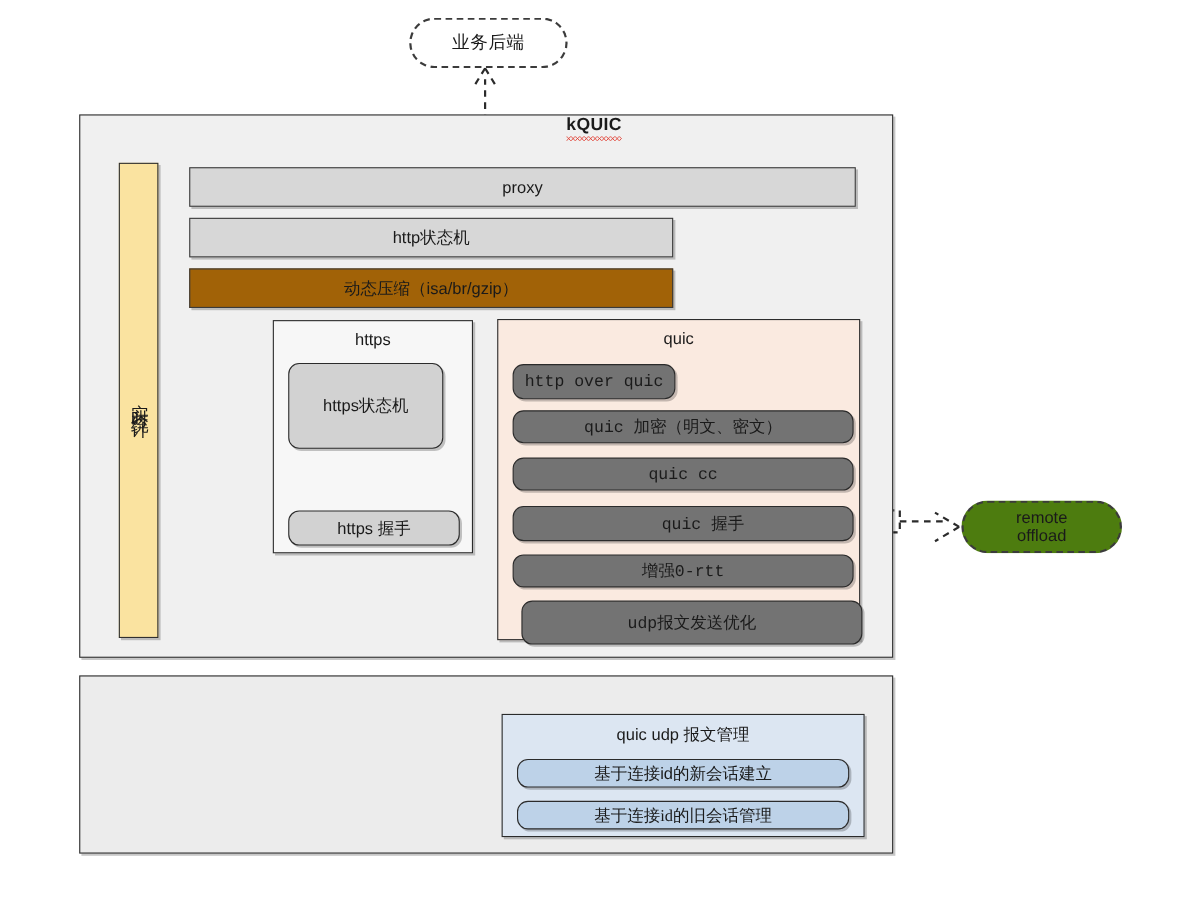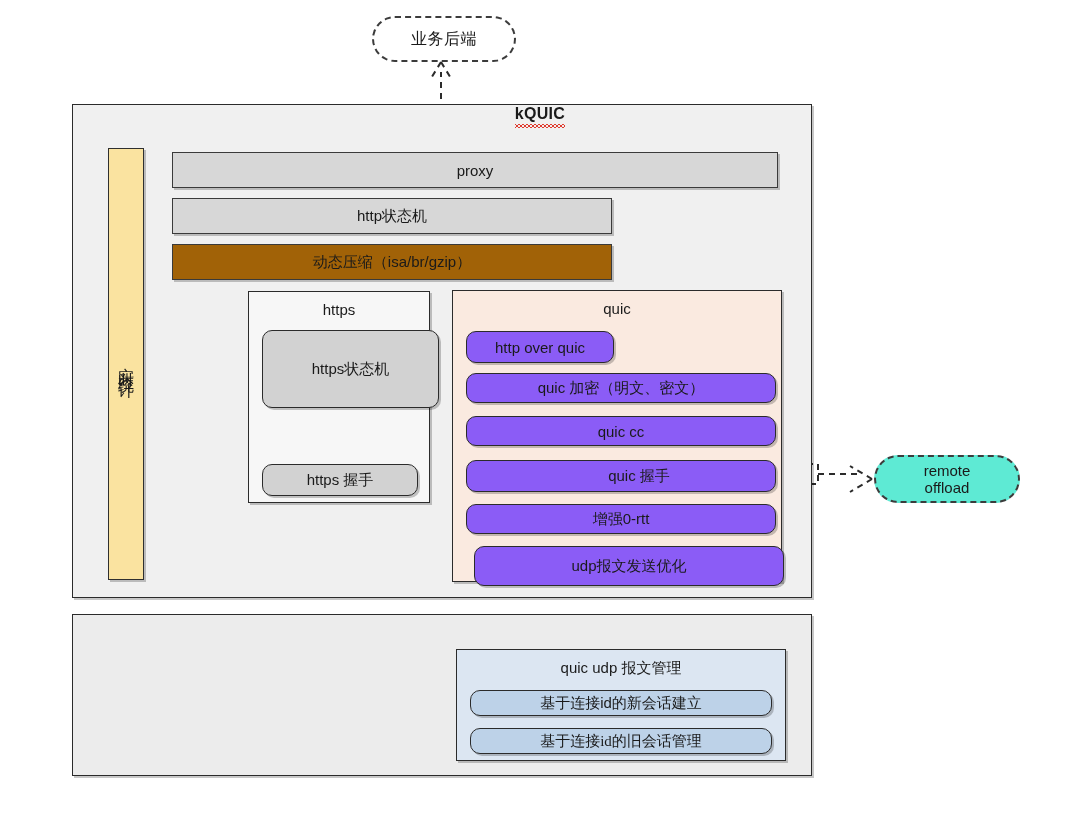--- a/index.html
+++ b/index.html
@@ -119,7 +119,7 @@
     text-align: center;
   }
   .rbox-grey { background: #d2d2d2; }
-  .rbox-yellow { background: #8b5cf6; }
+  .rbox-yellow { background: #737373; font-family: Liberation Mono, monospace; }
   .rbox-blue { background: #bdd2e8; }
 
   .https-fsm  { left: 262px; top: 330px; width: 177px; height: 78px; }

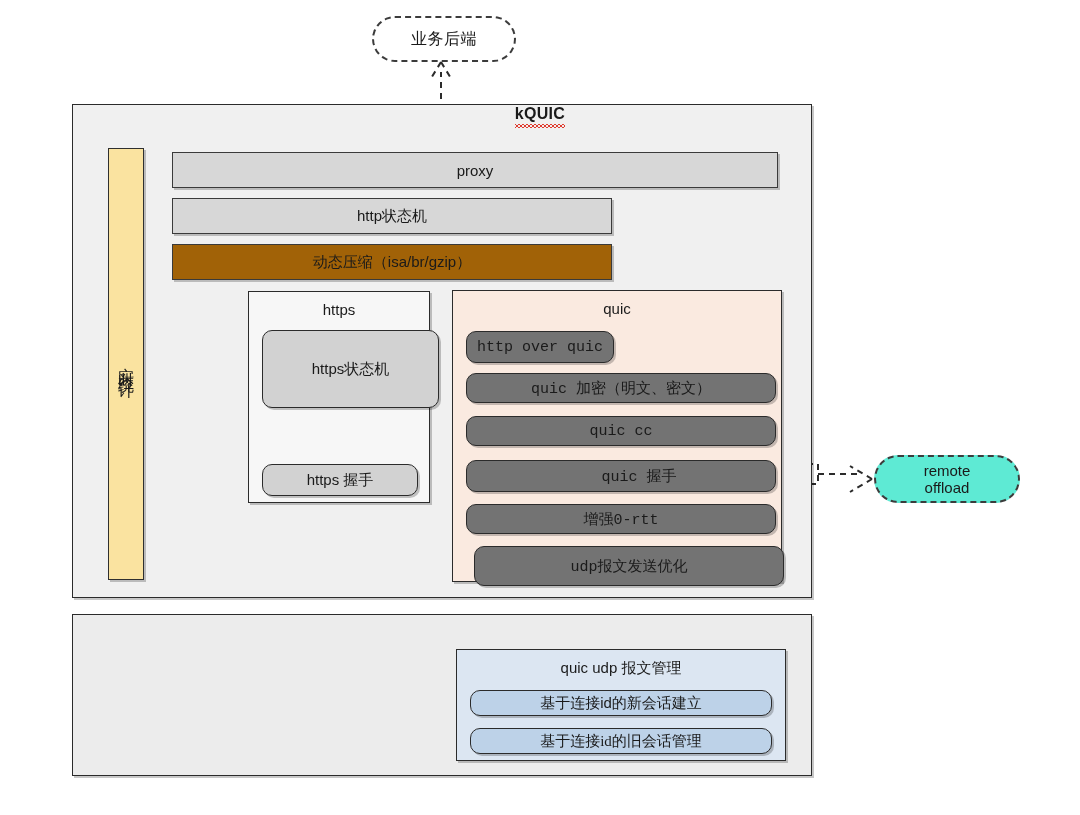--- a/index.html
+++ b/index.html
@@ -122,7 +122,7 @@
   .rbox-yellow { background: #737373; font-family: Liberation Mono, monospace; }
   .rbox-blue { background: #bdd2e8; }
 
-  .https-fsm  { left: 262px; top: 330px; width: 177px; height: 78px; }
+  .https-fsm  { left: 262px; top: 330px; width: 141px; height: 78px; }
   .https-hs   { left: 262px; top: 458px; width: 156px; height: 32px; margin-top: 6px; }
 
   

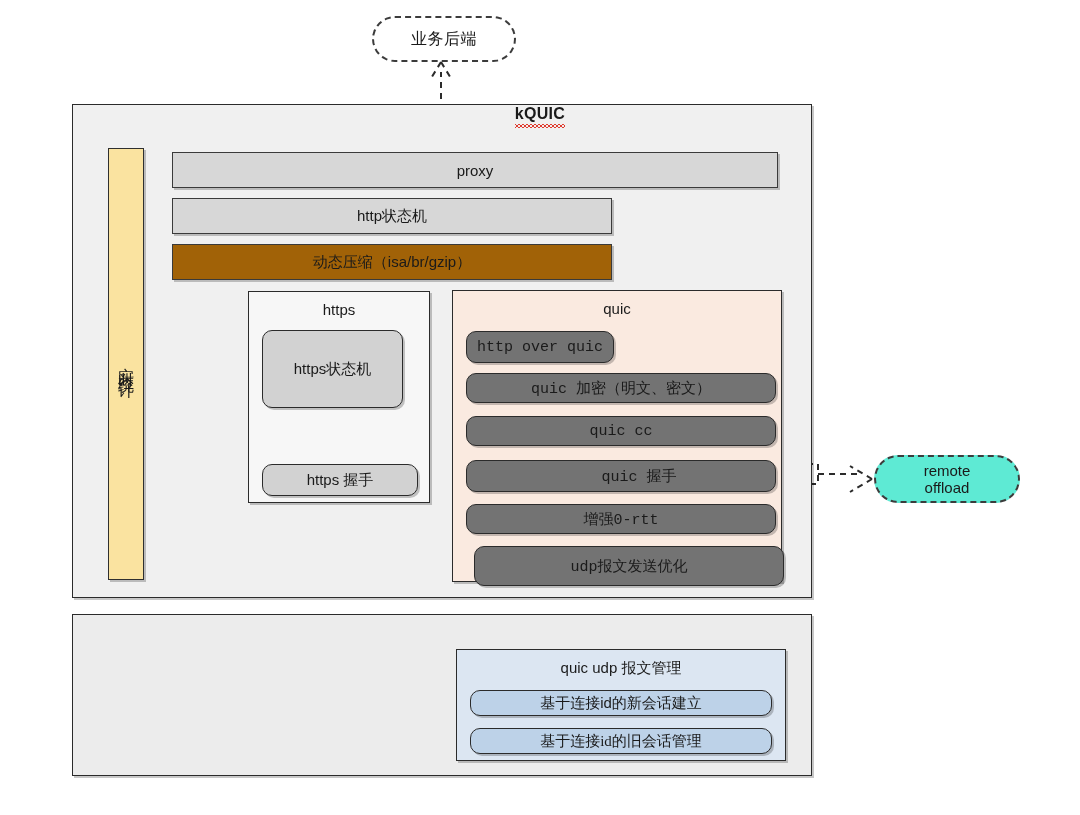--- a/index.html
+++ b/index.html
@@ -165,7 +165,7 @@
   
   .bubble-remote {
     left: 874px; top: 455px; width: 146px; height: 48px;
-    background: #5eead4;
+    background: #4d7c0f;
     border: 2px dashed #3b3b3b;
     border-radius: 26px;
     display: flex; align-items: center; justify-content: center;

